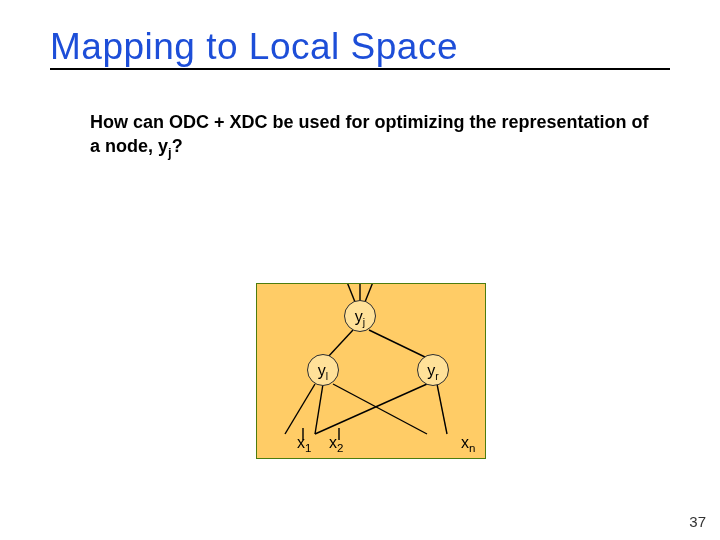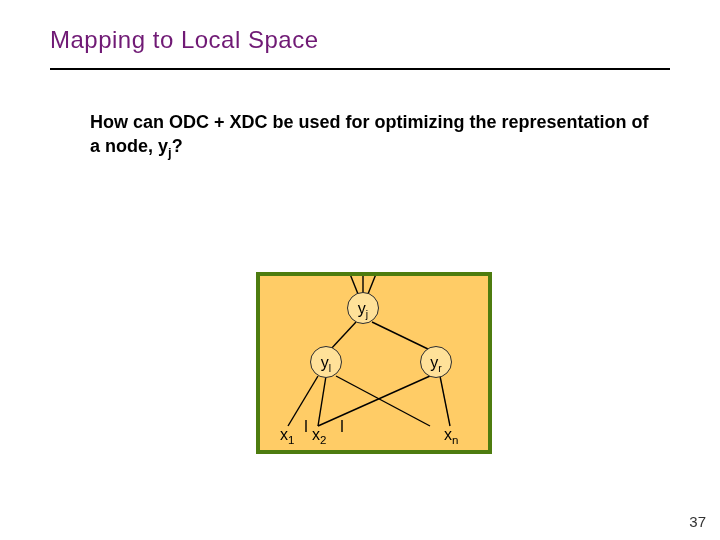--- a/index.html
+++ b/index.html
@@ -16,8 +16,8 @@
     position: absolute;
     left: 50px;
     top: 26px;
-    font-size: 24px;
-    color: #701a75;
+    font-size: 37px;
+    color: #1d4ed8;
     letter-spacing: 0.5px;
   }
   .hr {

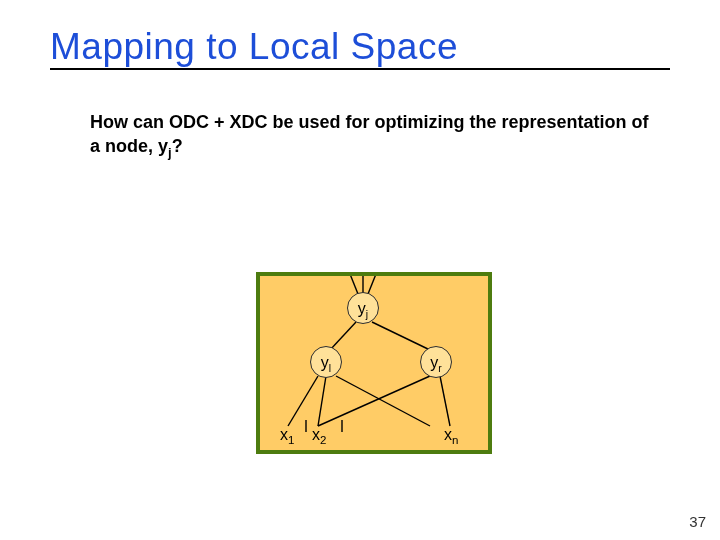--- a/index.html
+++ b/index.html
@@ -41,11 +41,11 @@
   .diagram {
     position: absolute;
     left: 256px;
-    top: 272px;
+    top: 283px;
     width: 228px;
     height: 174px;
     background: #ffcc66;
-    border: 4px solid #4d7c0f;
+    border: 1px solid #4d7c0f;
   }
   svg.edges {
     position: absolute;

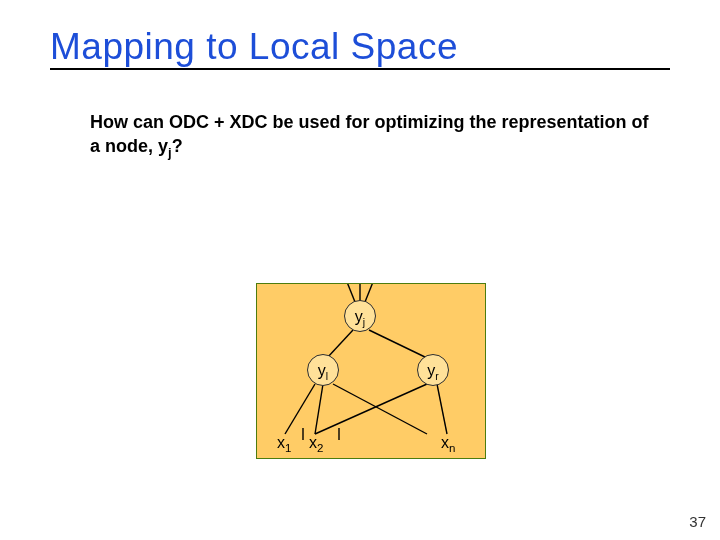--- a/index.html
+++ b/index.html
@@ -70,6 +70,7 @@
   .leaf {
     position: absolute;
     font-size: 16px;
+    margin-left: 20px;
   }
   .slide-num {
     position: absolute;

